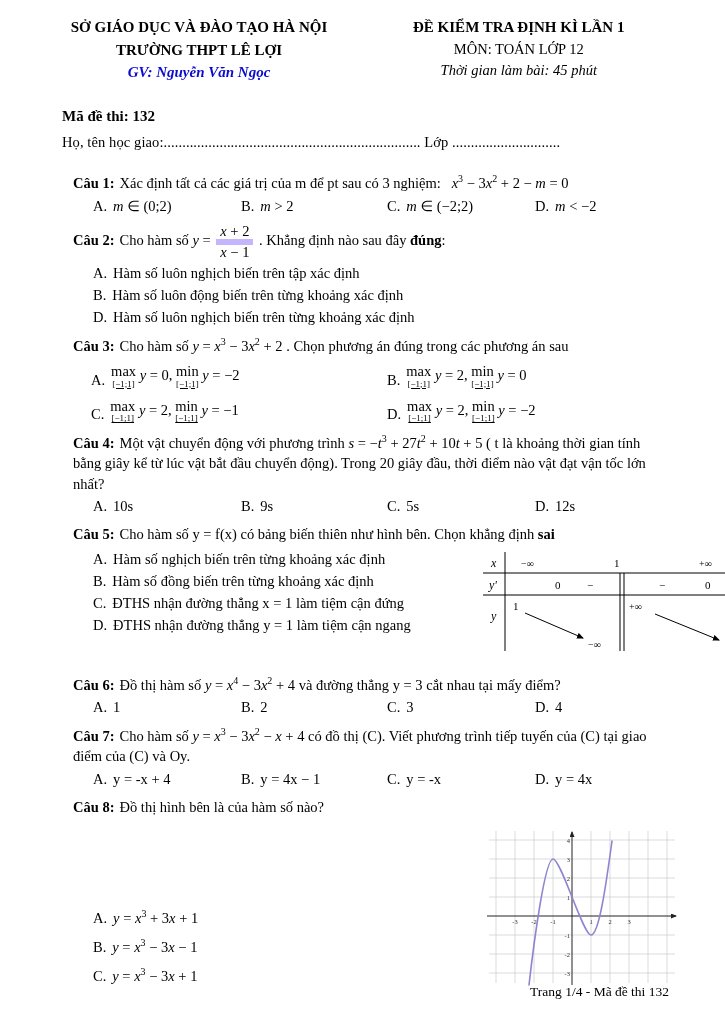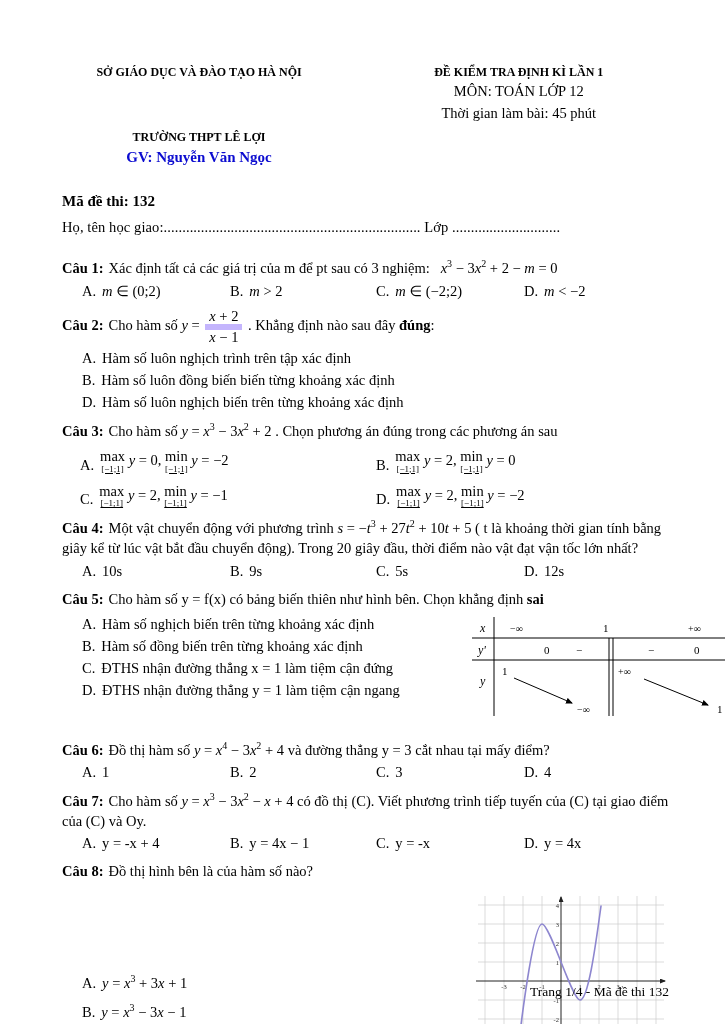--- a/index.html
+++ b/index.html
@@ -16,7 +16,7 @@
   .h-right { flex:0 0 50%; }
   .h-line { white-space:nowrap; }
   .italic { }
-  .h-title { font-size:12px; font-weight:bold;margin-top:47px; }
+  .h-title { font-size:15px; font-weight:bold; }
   .teacher { font-weight:bold; font-size:15px; }
 
   .exam-code { margin-top:24px; font-weight:bold; font-size:15px; }

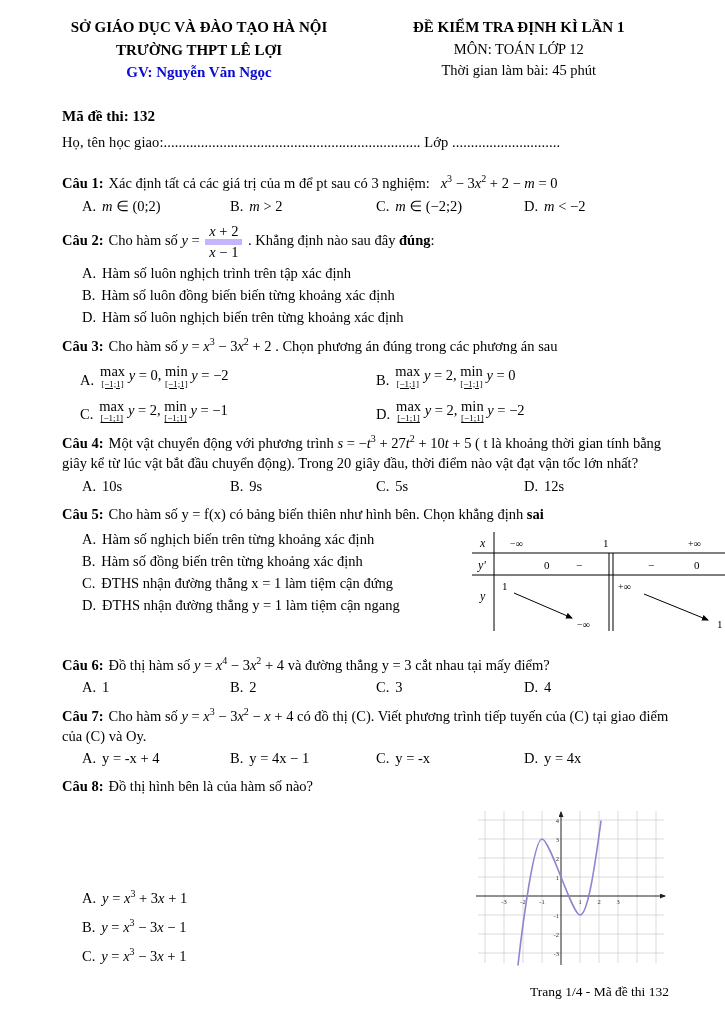--- a/index.html
+++ b/index.html
@@ -17,7 +17,7 @@
   .h-line { white-space:nowrap; }
   .italic { }
   .h-title { font-size:15px; font-weight:bold; }
-  .teacher { font-weight:bold; font-size:15px; }
+  .teacher { font-weight:bold; font-size:15px;font-style:italic; }
 
   .exam-code { margin-top:24px; font-weight:bold; font-size:15px; }
   .student-line { margin-top:9px; letter-spacing:.1px; }

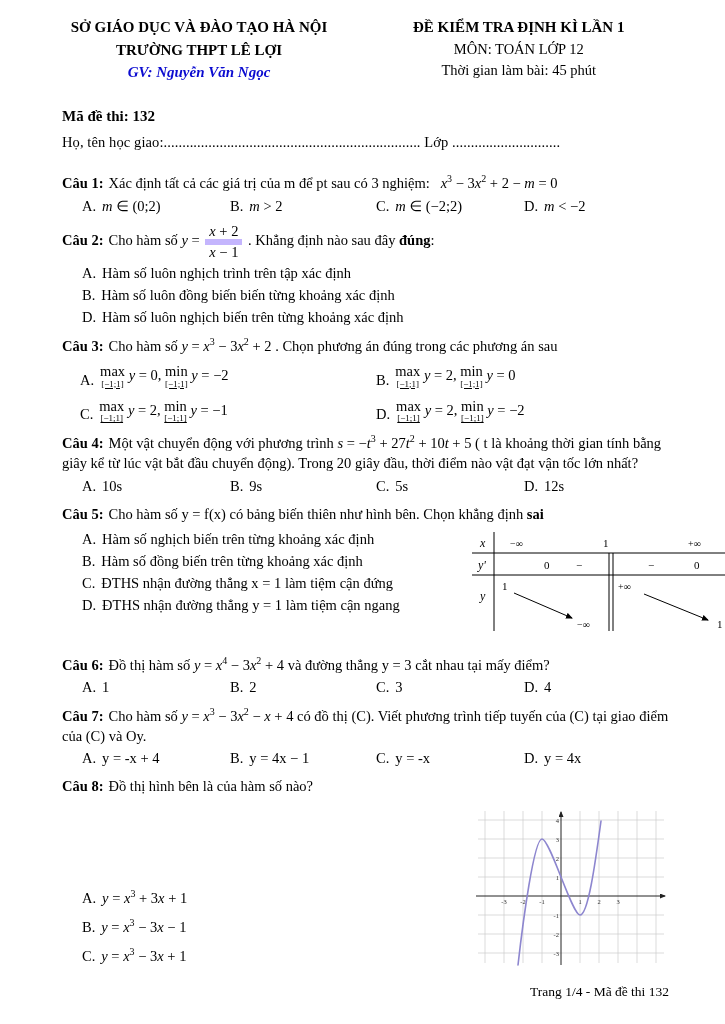--- a/index.html
+++ b/index.html
@@ -15,7 +15,7 @@
   .h-left { flex:0 0 45%; }
   .h-right { flex:0 0 50%; }
   .h-line { white-space:nowrap; }
-  .italic { }
+  .italic { font-style:italic; }
   .h-title { font-size:15px; font-weight:bold; }
   .teacher { font-weight:bold; font-size:15px;font-style:italic; }
 

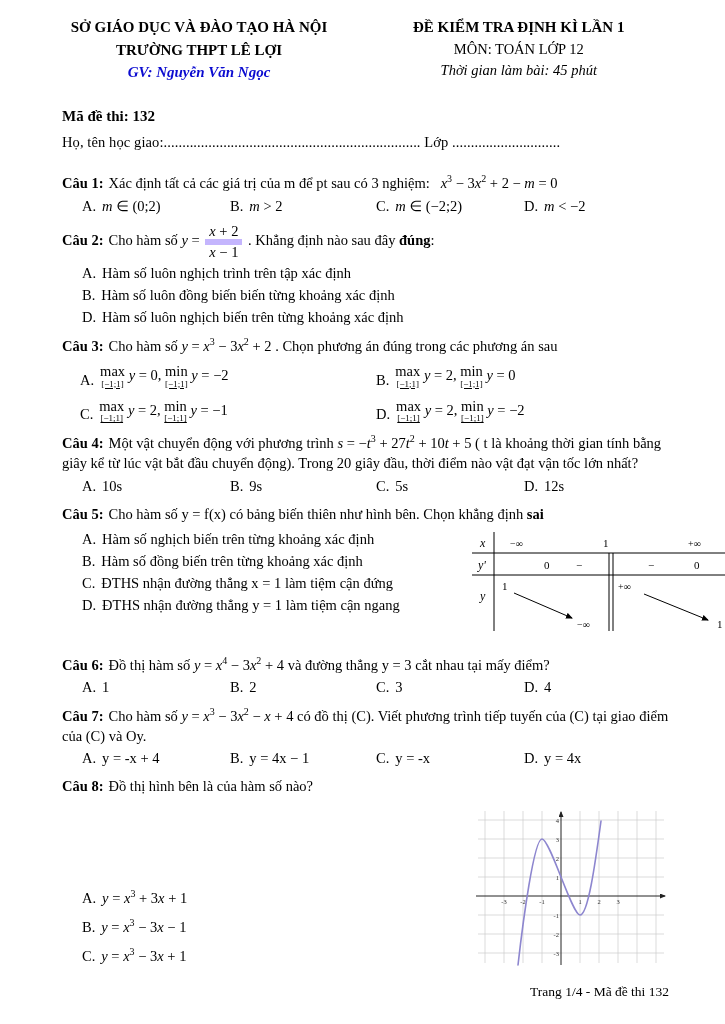--- a/index.html
+++ b/index.html
@@ -22,7 +22,7 @@
   .exam-code { margin-top:24px; font-weight:bold; font-size:15px; }
   .student-line { margin-top:9px; letter-spacing:.1px; }
 
-  .question { margin-top:8px; }
+  .question { margin-top:8px;margin-left:11px; }
   .qtext { margin:9px 0 2px 0; line-height:1.4; }
   .qlabel { margin-right:5px; }
   sup { font-size:10px; }

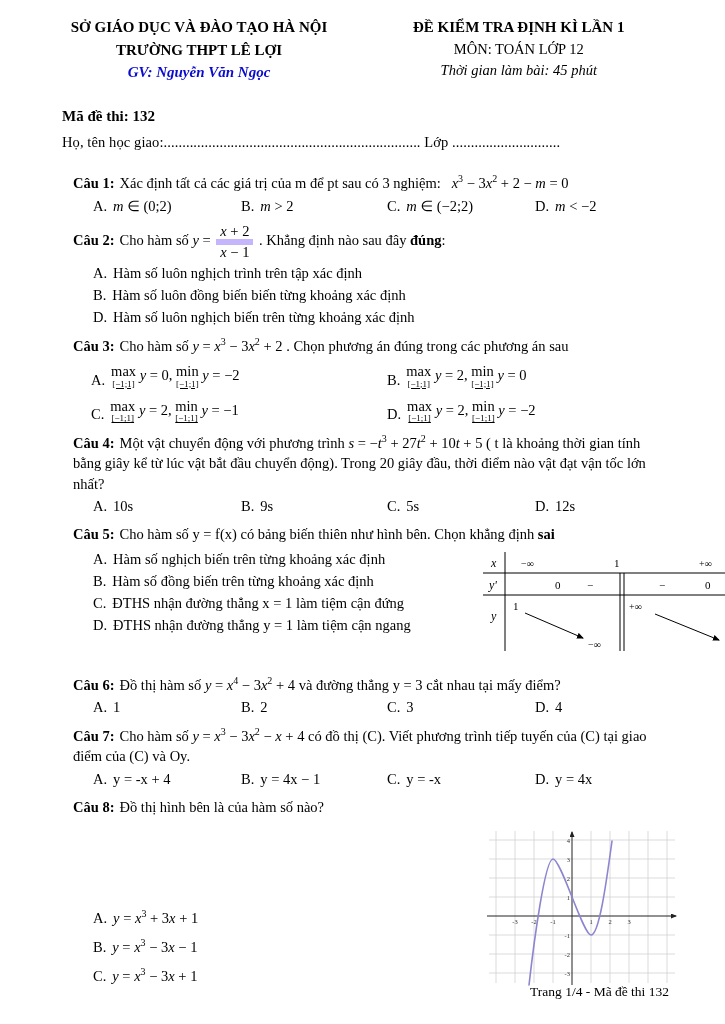--- a/index.html
+++ b/index.html
@@ -91,7 +91,7 @@
   <section class="question">
     <p class="qtext"><b class="qlabel">Câu 2:</b><span>Cho hàm số <i>y</i> = <span class="frac"><span class="fn"><i>x</i> + 2</span><span class="fd"><i>x</i> − 1</span></span> . Khẳng định nào sau đây <b>đúng</b>:</span></p>
     <div class="optstack">
-      <span class="opt"><span class="okey">A.</span><span>Hàm số luôn nghịch trình trên tập  xác định</span></span>
+      <span class="opt"><span class="okey">A.</span><span>Hàm số luôn nghịch biến trên tập  xác định</span></span>
       <span class="opt"><span class="okey">B.</span><span>Hàm số luôn đồng biến biến từng khoảng xác định</span></span>
       <span class="opt"><span class="okey">D.</span><span>Hàm số luôn nghịch biến trên từng khoảng xác định</span></span>
     </div>

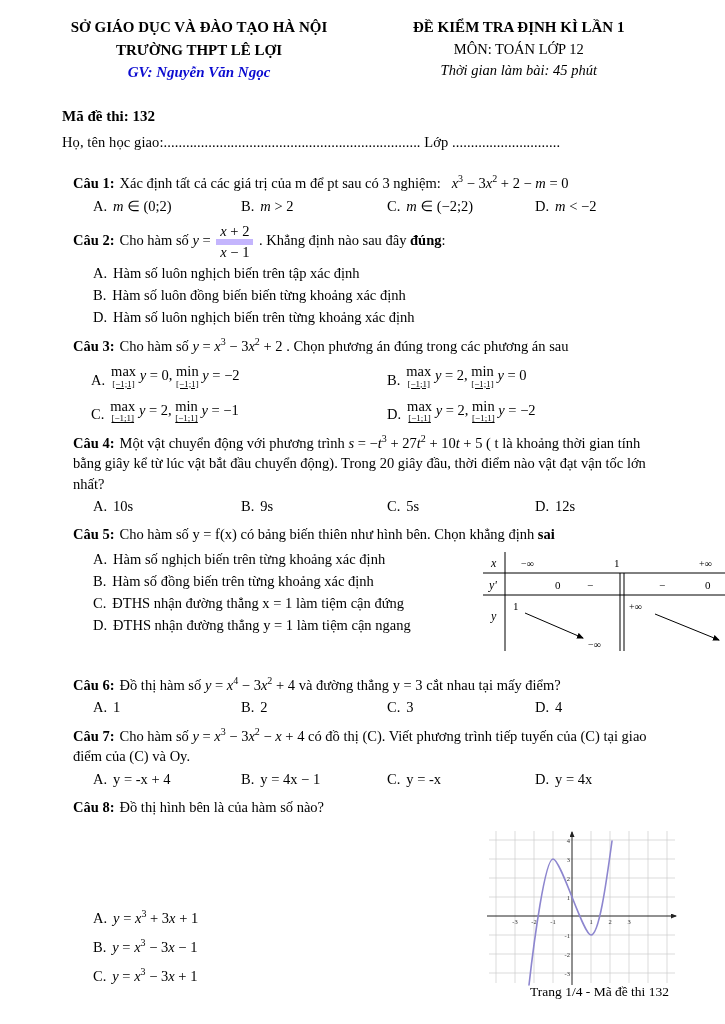--- a/index.html
+++ b/index.html
@@ -92,7 +92,7 @@
     <p class="qtext"><b class="qlabel">Câu 2:</b><span>Cho hàm số <i>y</i> = <span class="frac"><span class="fn"><i>x</i> + 2</span><span class="fd"><i>x</i> − 1</span></span> . Khẳng định nào sau đây <b>đúng</b>:</span></p>
     <div class="optstack">
       <span class="opt"><span class="okey">A.</span><span>Hàm số luôn nghịch biến trên tập  xác định</span></span>
-      <span class="opt"><span class="okey">B.</span><span>Hàm số luôn đồng biến biến từng khoảng xác định</span></span>
+      <span class="opt"><span class="okey">B.</span><span>Hàm số luôn động biến trên từng khoảng xác định</span></span>
       <span class="opt"><span class="okey">D.</span><span>Hàm số luôn nghịch biến trên từng khoảng xác định</span></span>
     </div>
   </section>

